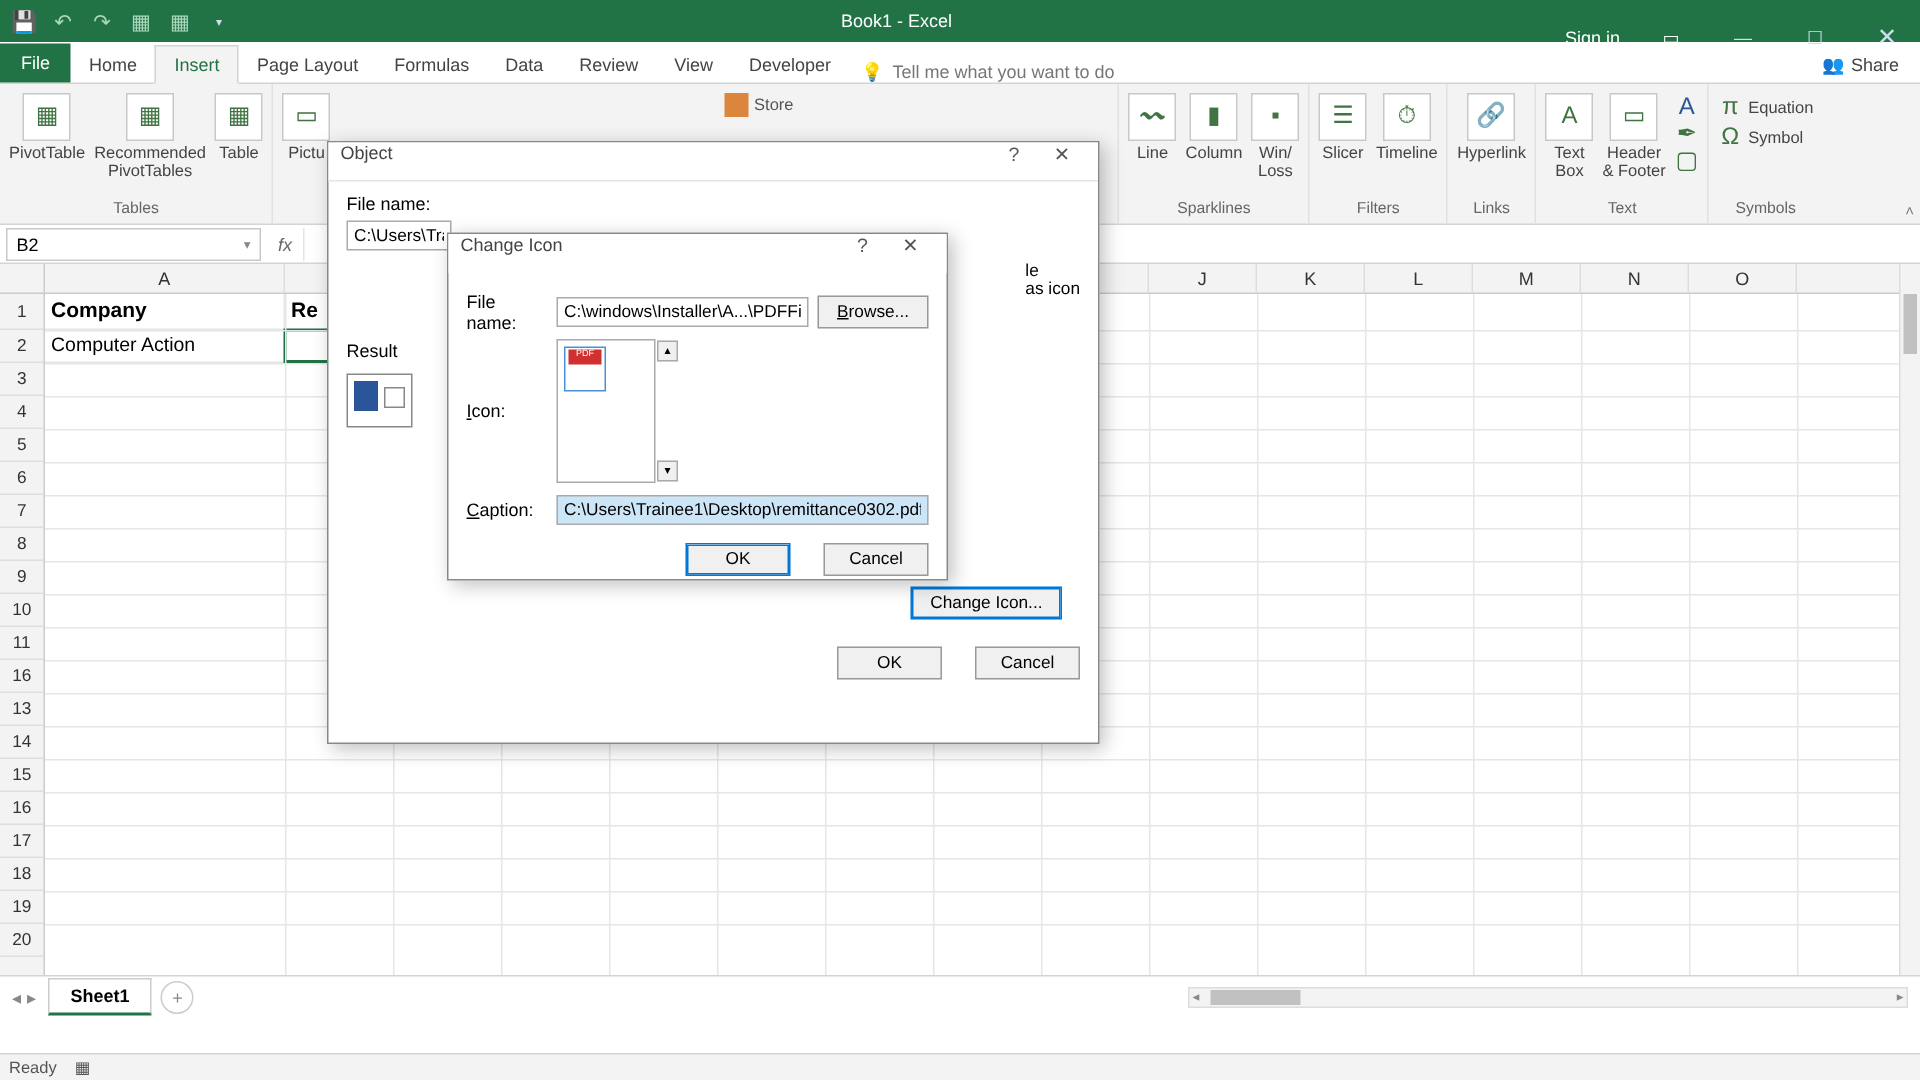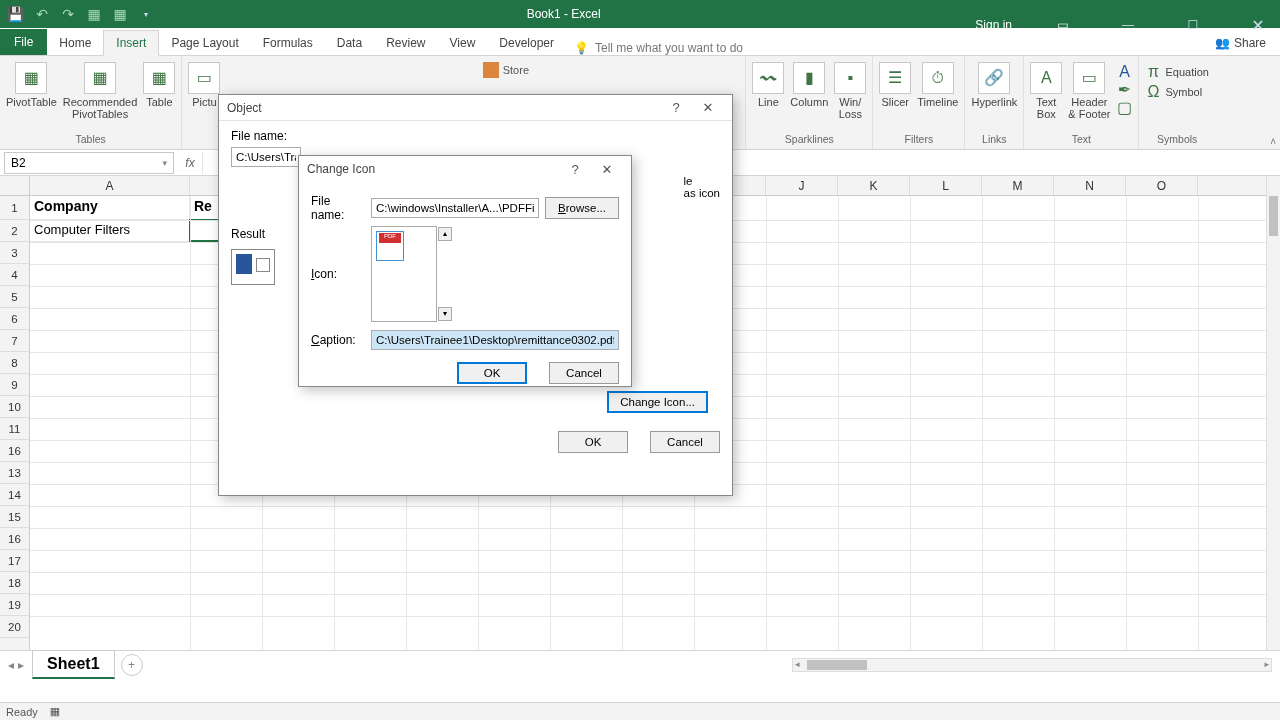--- a/index.html
+++ b/index.html
@@ -10,7 +10,7 @@
 .titlebar .qat { display: flex; align-items: center; gap: 2px; padding-left: 4px; }
 .titlebar .qat span { width: 24px; height: 22px; display: flex; align-items: center; justify-content: center; color:#cde; font-size: 14px; }
 .titlebar .title { flex: 1; text-align: center; font-size: 12px; color: #fff; }
-.titlebar .right { display:flex; align-items: center; gap:25px; padding-right:2px;margin-top:22px; }
+.titlebar .right { display:flex; align-items: center; gap:8px; padding-right:2px;margin-top:22px; }
 .titlebar .right span { width: 40px; height: 22px; display:flex; align-items:center; justify-content:center; font-size:12px; }
 .win-close { font-size: 16px !important; }
 

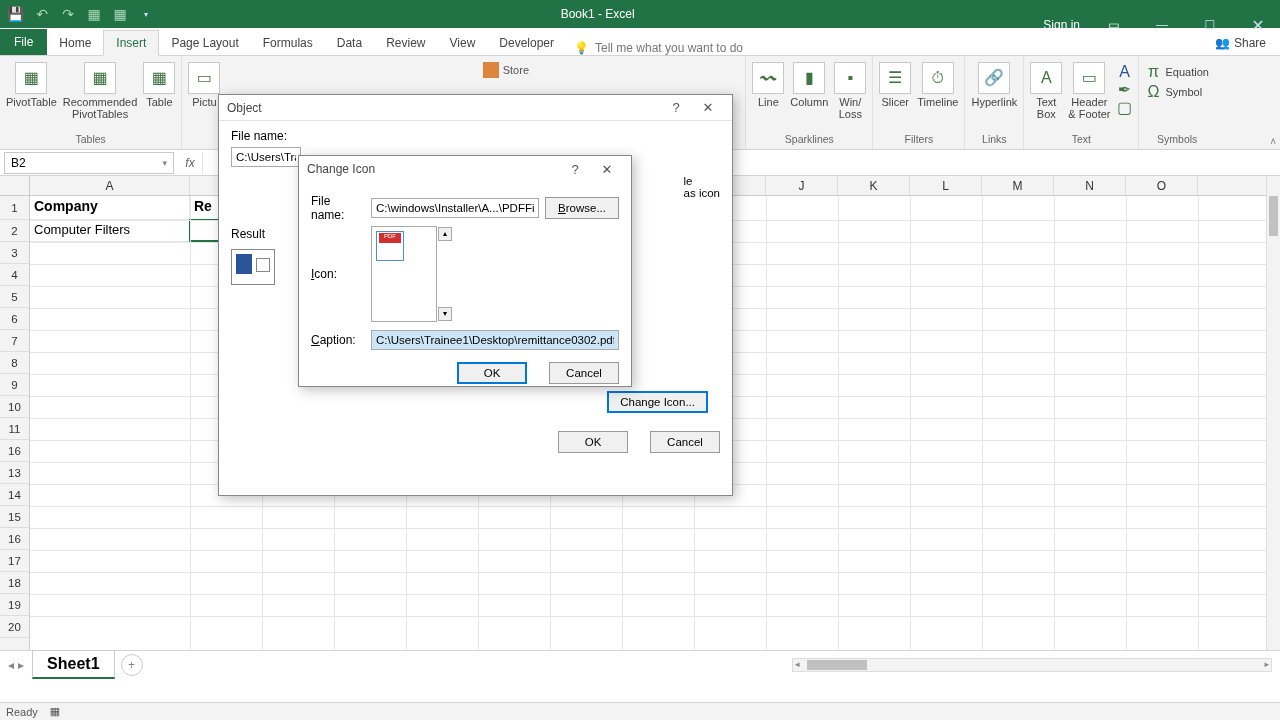--- a/index.html
+++ b/index.html
@@ -65,7 +65,7 @@
 
 
 .dialog { position:absolute; background:#fff; border:1px solid #888; box-shadow: 3px 3px 12px rgba(0,0,0,0.25); font-size:12px; }
-.dialog .dlg-title { height:26px; display:flex; align-items:center; padding:0 8px; background:#fff; border-bottom:1px solid #e4e4e4; color:#444;}
+.dialog .dlg-title { height:26px; display:flex; padding:0 8px; background:#fff; border-bottom:1px solid #e4e4e4; color:#444;}
 .dialog .dlg-title .spacer { flex:1; }
 .dialog .dlg-title .dlg-btn { width:32px; text-align:center; color:#555; font-size:13px; }
 .dlg-tabs { display:flex; gap:2px; padding:6px 8px 0 8px; border-bottom:1px solid #ccc; }

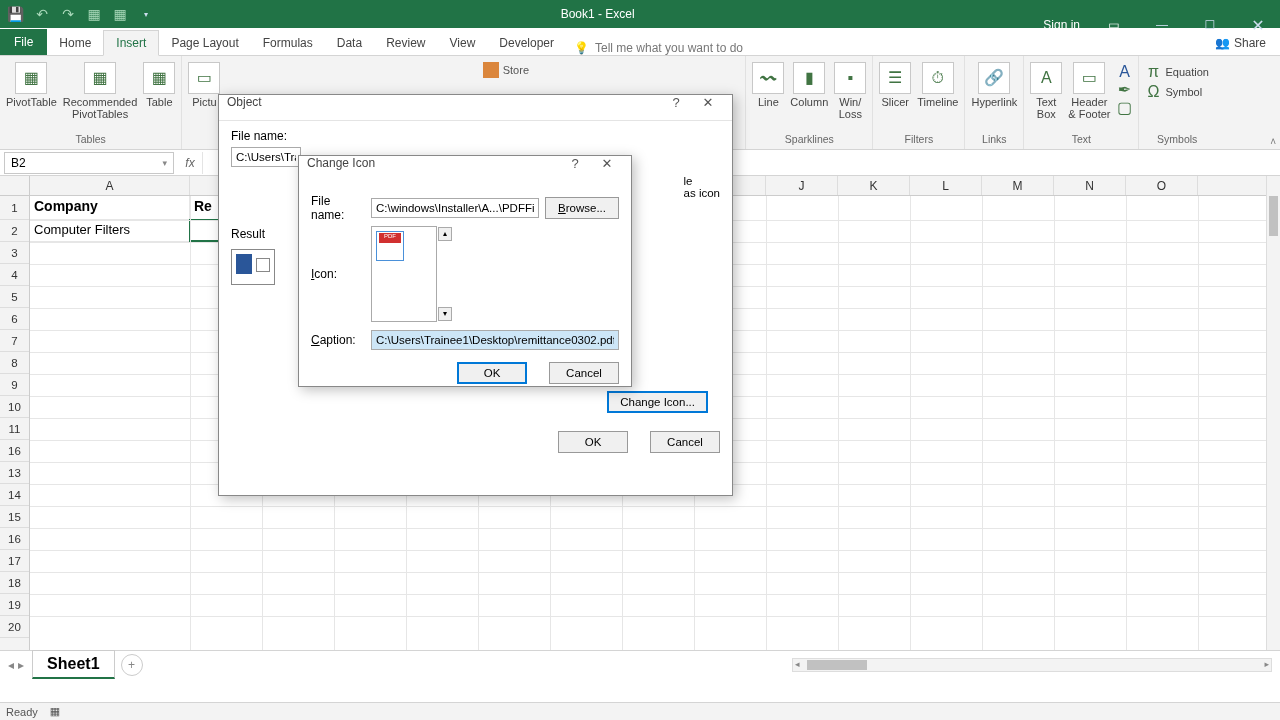--- a/index.html
+++ b/index.html
@@ -310,7 +310,7 @@
   <div class="cells" id="cells">
     <div class="cell bold" style="top:0;left:0;width:160px;height:24px">Company</div>
     <div class="cell bold" style="top:0;left:160px;width:72px;height:24px">Re</div>
-    <div class="cell" style="top:24px;left:0;width:160px;height:22px">Computer Filters</div>
+    <div class="cell" style="top:24px;left:0;width:160px;height:22px">Computer Action</div>
     <div class="sel-cell" style="top:23px;left:159px;width:73px;height:23px"></div>
   <div style="position: absolute; top: 0px; bottom: 0px; left: 160px; width: 0px; border-left: 1px solid rgb(230, 230, 230);"></div>
       <div style="position: absolute; top: 0px; bottom: 0px; left: 232px; width: 0px; border-left: 1px solid rgb(230, 230, 230);"></div>

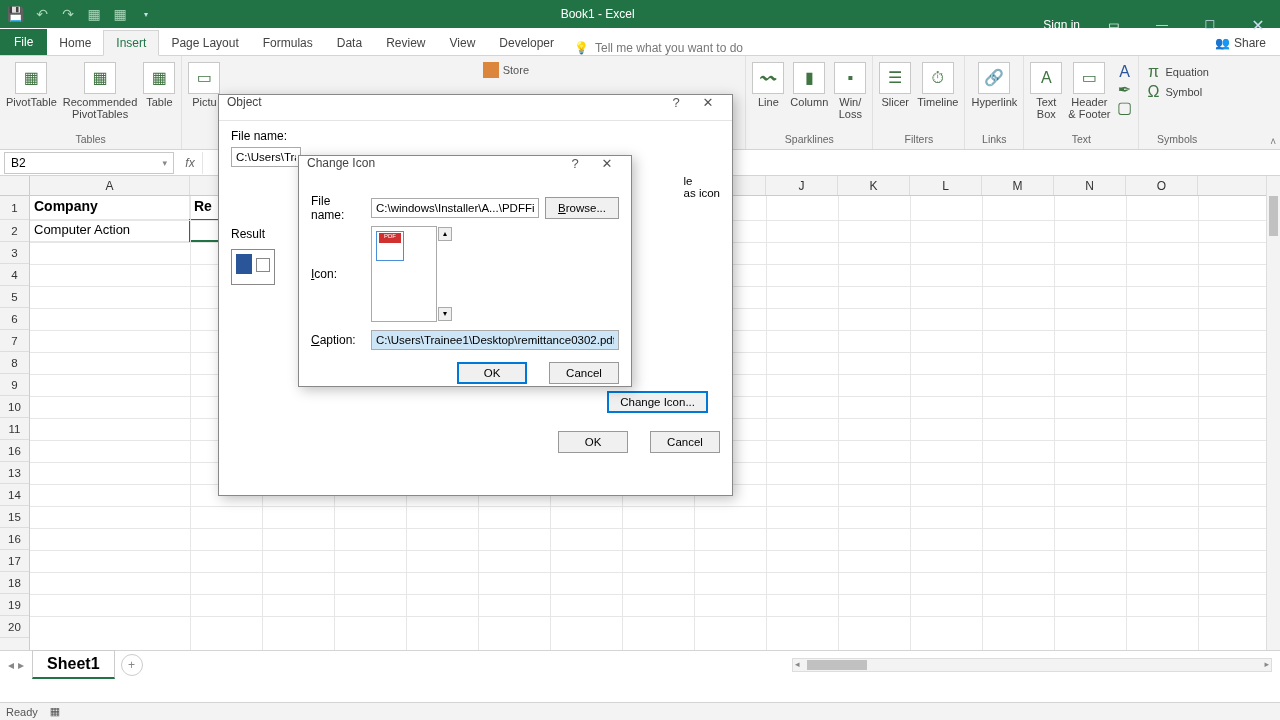--- a/index.html
+++ b/index.html
@@ -55,7 +55,7 @@
 
 .sheet-tabs { position:absolute; bottom:18px; left:0; right:0; height:28px; display:flex; align-items:center; border-top:1px solid #d4d4d4; background:#fff;}
 .sheet-nav { display:flex; gap:4px; padding:0 8px; color:#888; }
-.sheet-tab { padding:4px 14px; border:1px solid #ccc; border-bottom:2px solid #217346; background:#fff; font-size:16px; font-weight:600; }
+.sheet-tab { padding:4px 14px; border:1px solid #ccc; border-bottom:2px solid #217346; background:#fff; font-size:12px; font-weight:600; }
 .sheet-add { width:22px; height:22px; border:1px solid #ccc; border-radius:50%; margin-left:6px; display:flex; align-items:center; justify-content:center; color:#888;}
 .sheet-tabs .hscroll { margin-left:auto; width:480px; height:14px; background:#f3f3f3; border:1px solid #ddd; margin-right:8px; position:relative; }
 .sheet-tabs .hscroll .thumb { position:absolute; left:14px; top:1px; bottom:1px; width:60px; background:#c1c1c1; }

